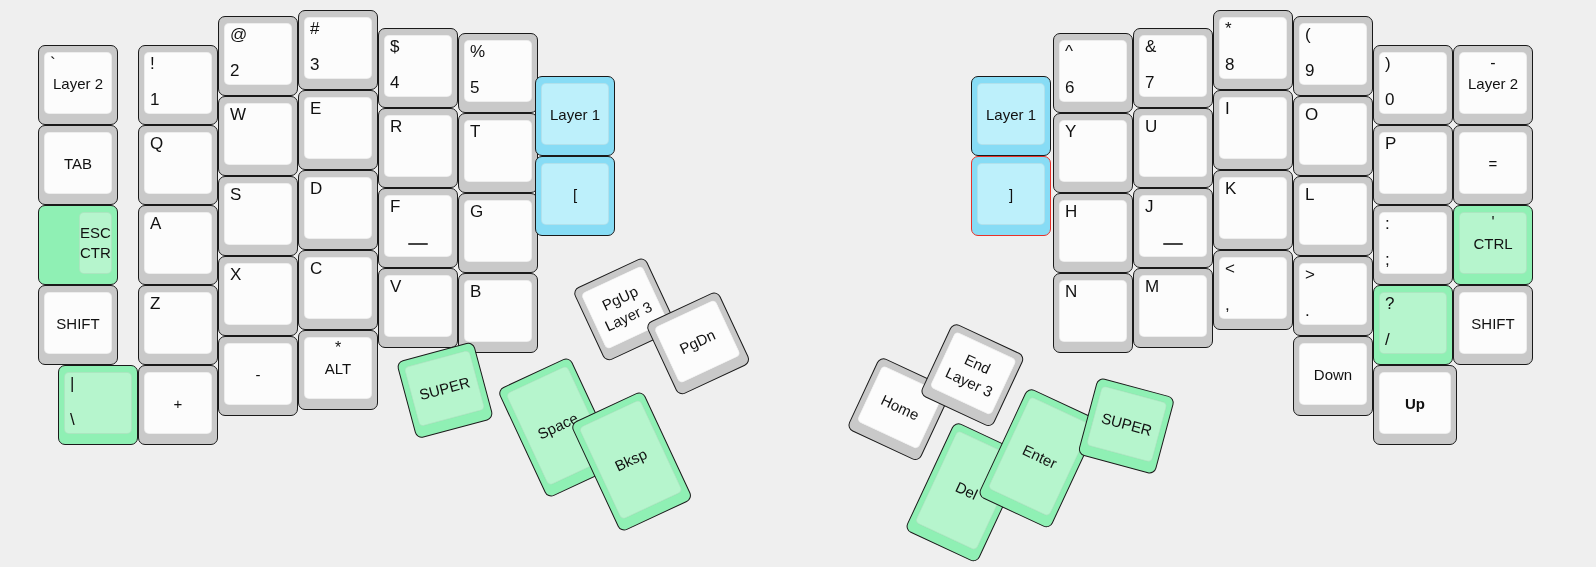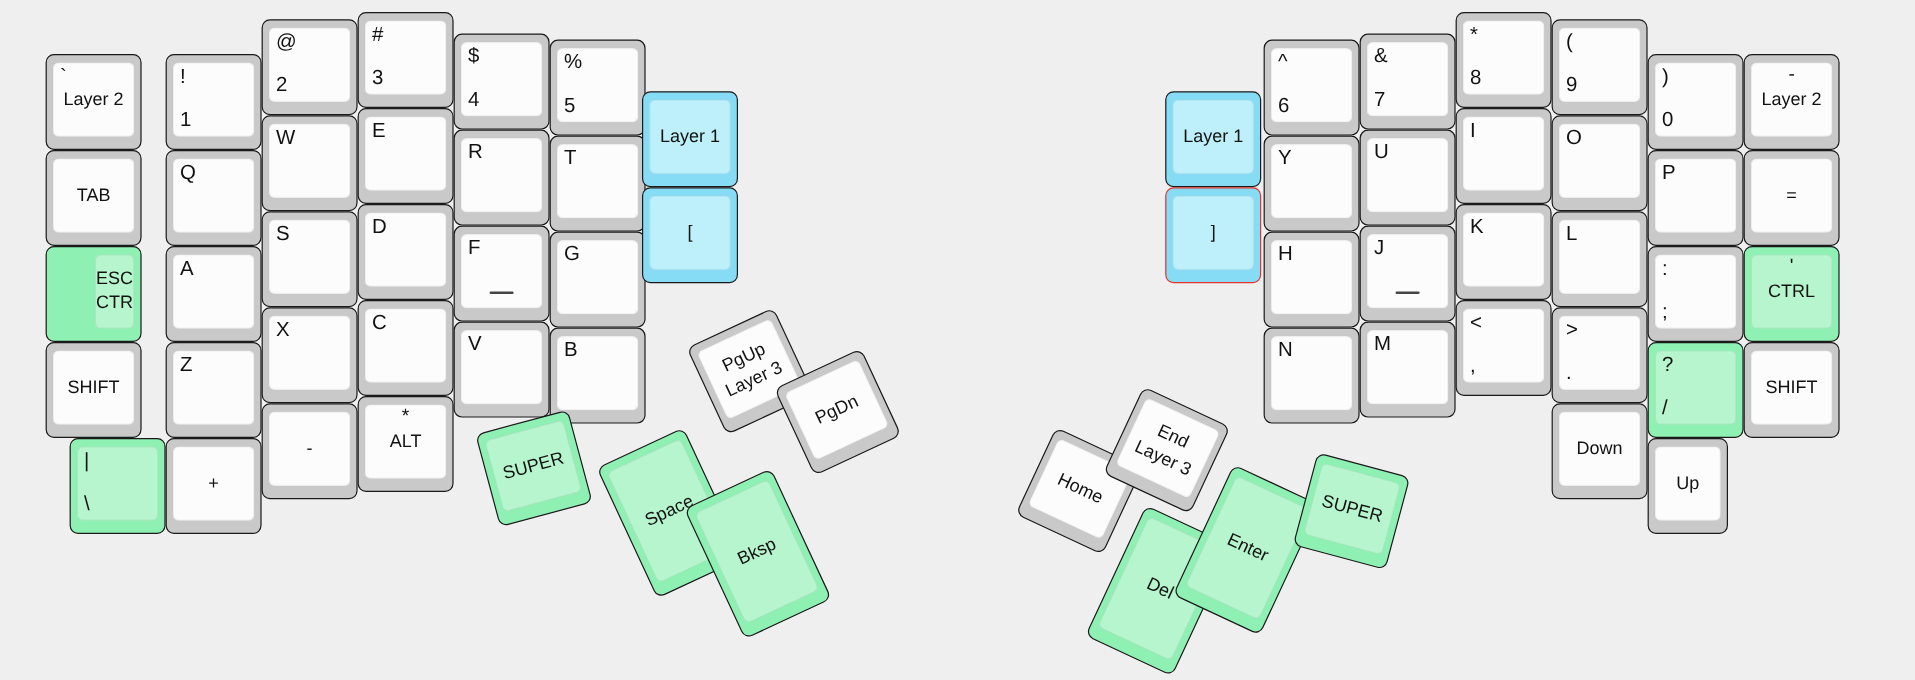--- a/index.html
+++ b/index.html
@@ -386,7 +386,7 @@
         <div class="bl">/</div>
       </div>
     </div>
-    <div class="key" style="left: 1373px; top: 365px; width: 67px; height: 80px;">
+    <div class="key" style="left: 1373px; top: 365px; width: 84px; height: 80px; font-weight: bold;">
       <div class="cap">
         <div class="ctr">Up</div>
       </div>

